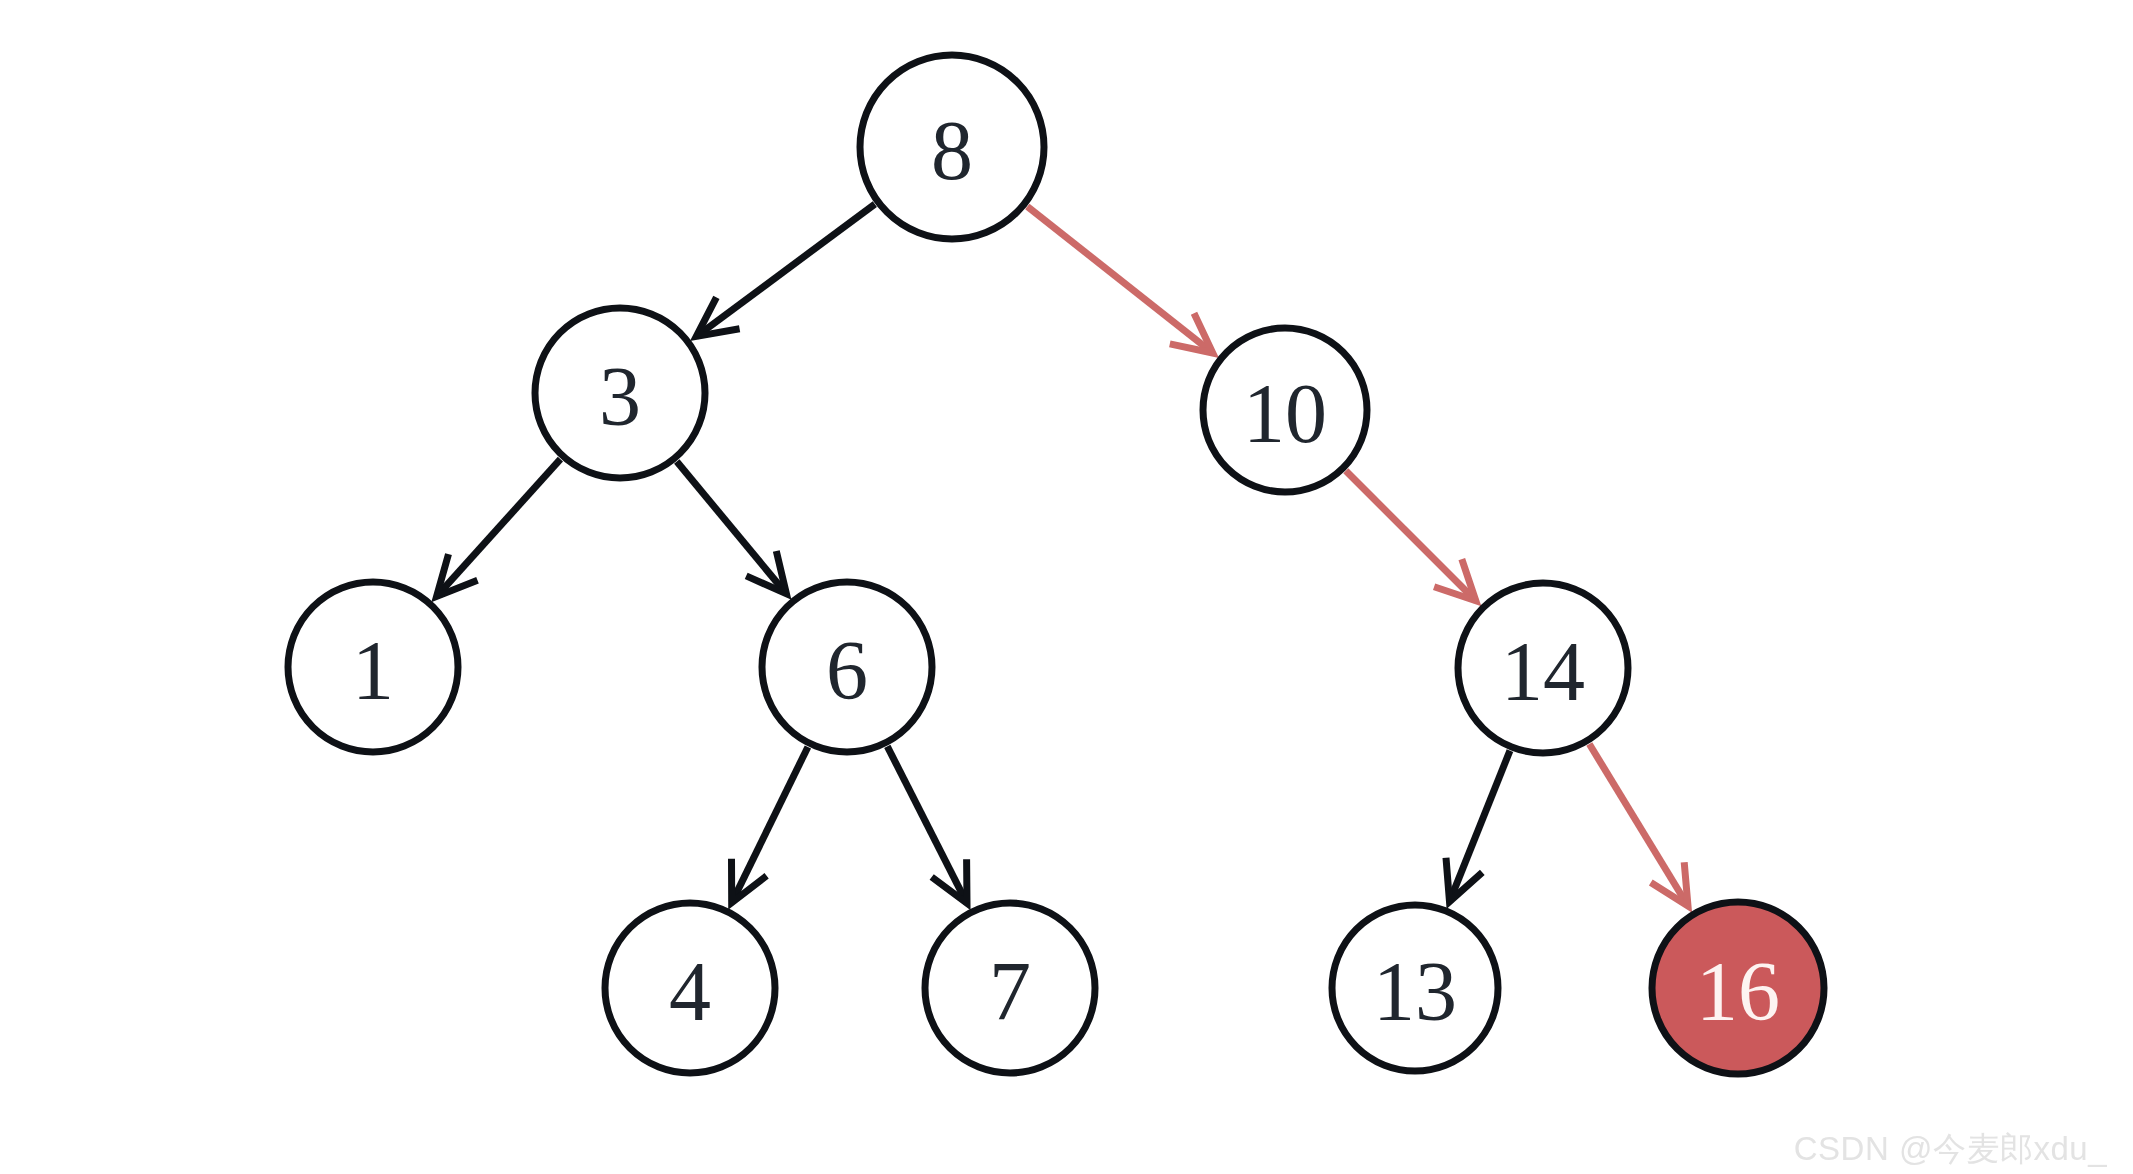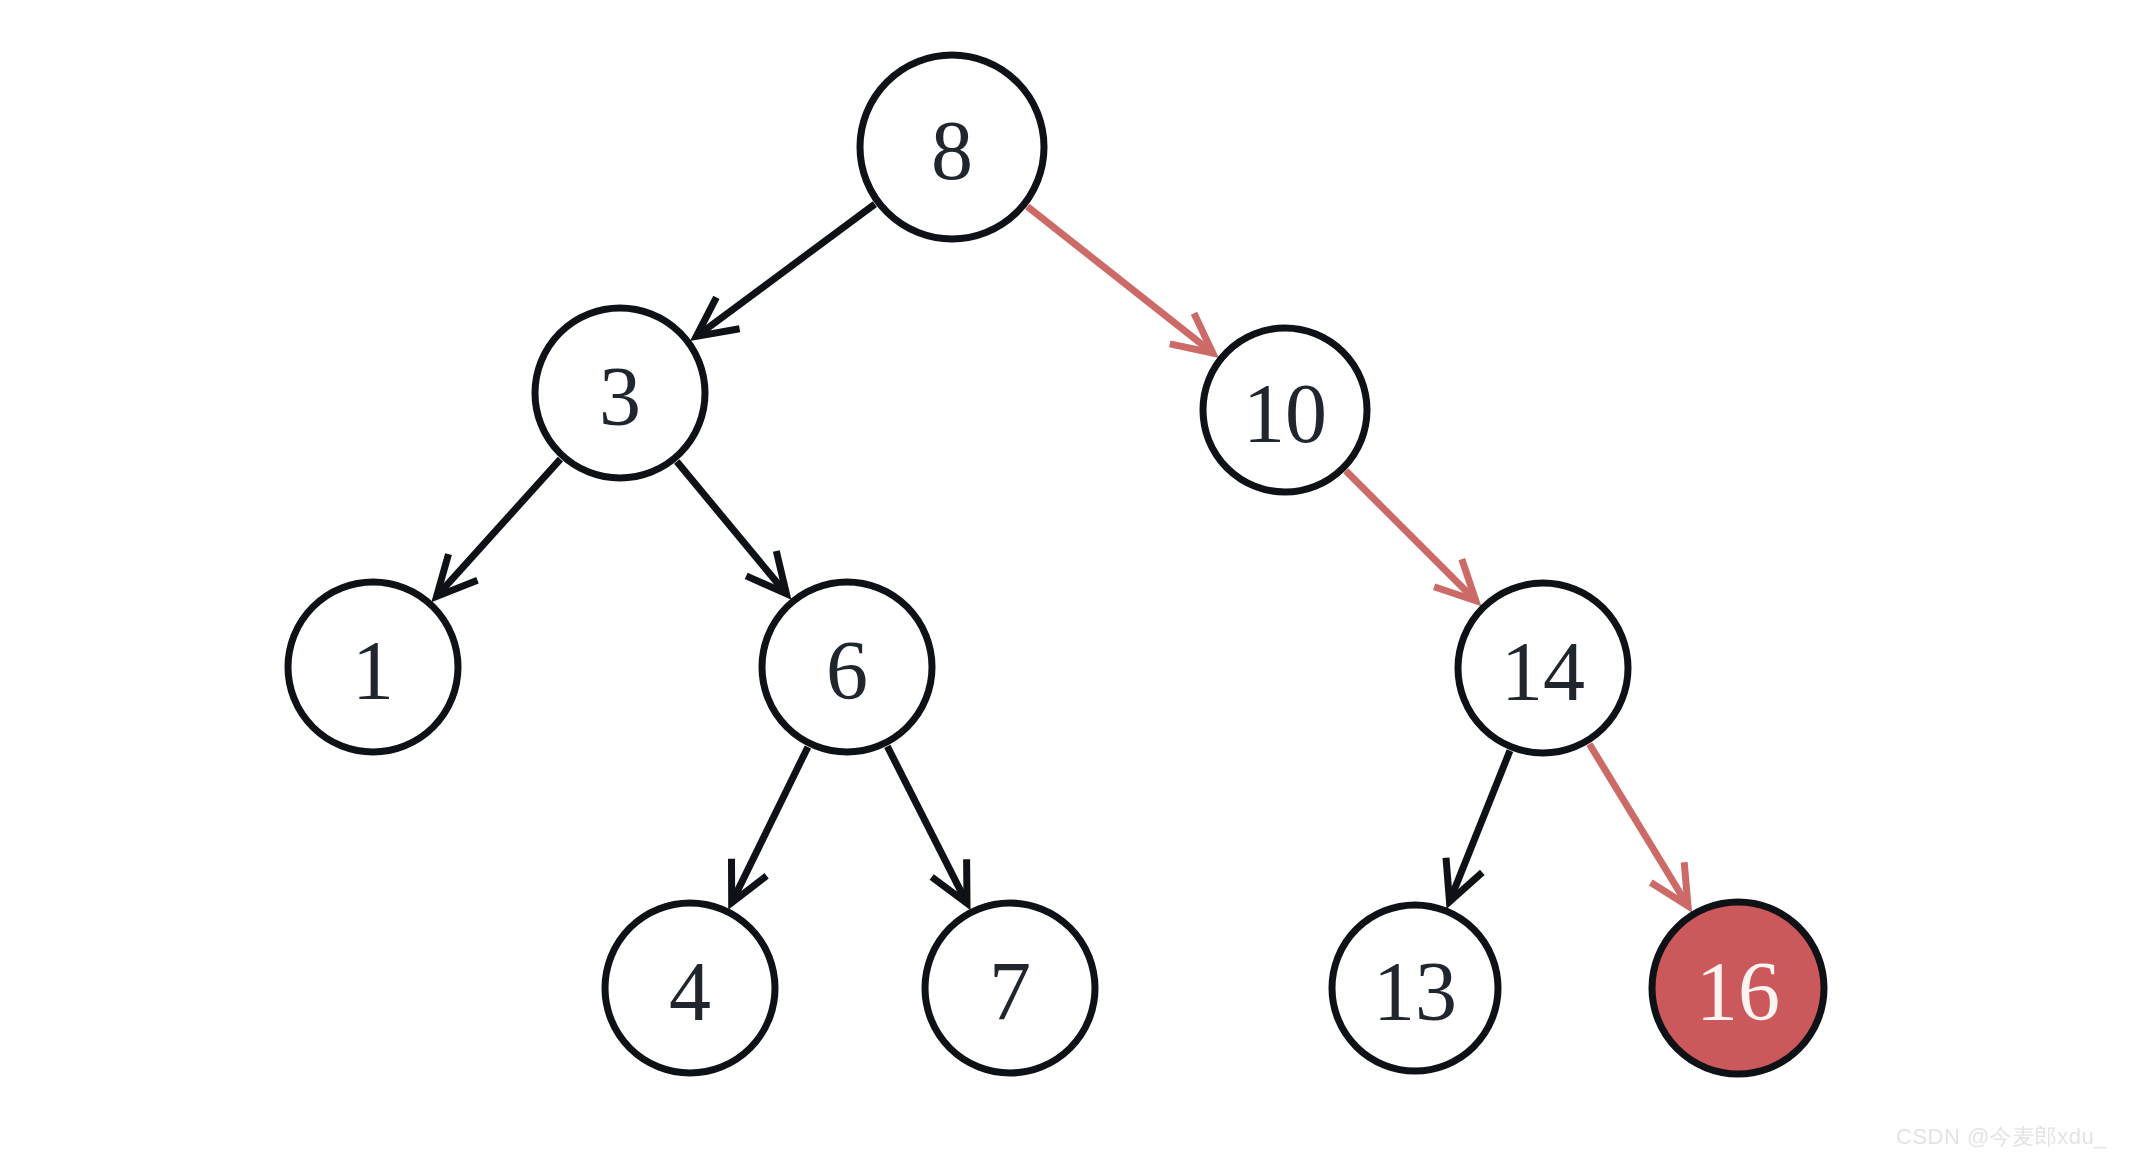--- a/index.html
+++ b/index.html
@@ -66,9 +66,9 @@
   #watermark {
     position: absolute;
     right: 26px;
-    bottom: 22px;
+    bottom: 2px;
     font-family: "Liberation Sans", "DejaVu Sans", sans-serif;
-    font-size: 22px;
+    font-size: 33px;
     color: #e3e3e3;
     letter-spacing: 0.5px;
     white-space: nowrap;

